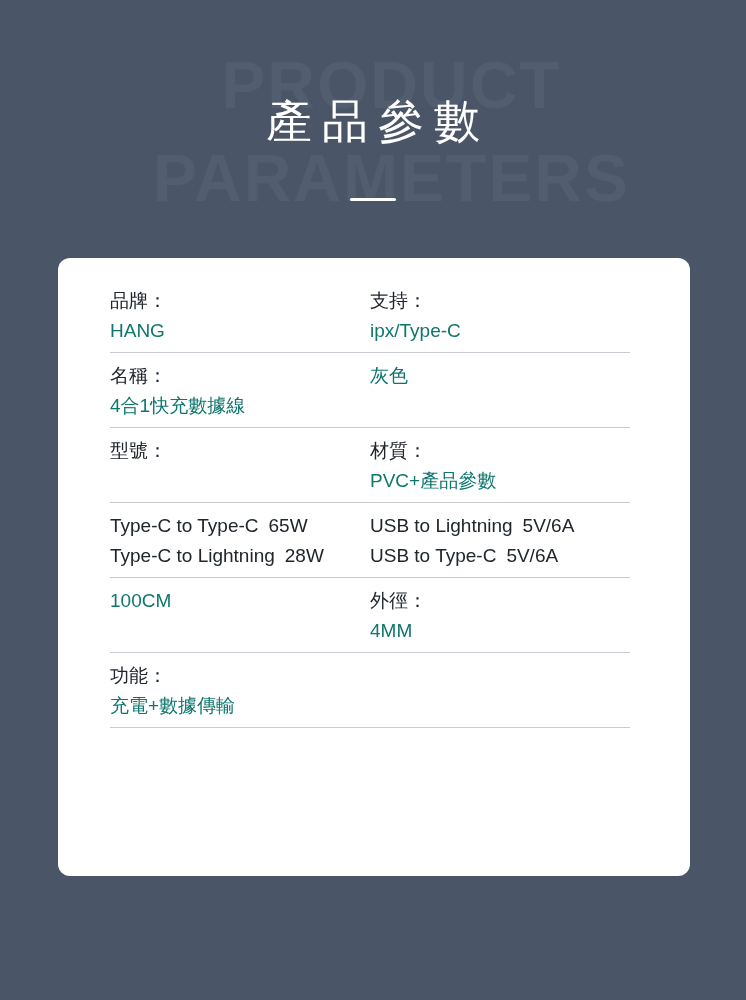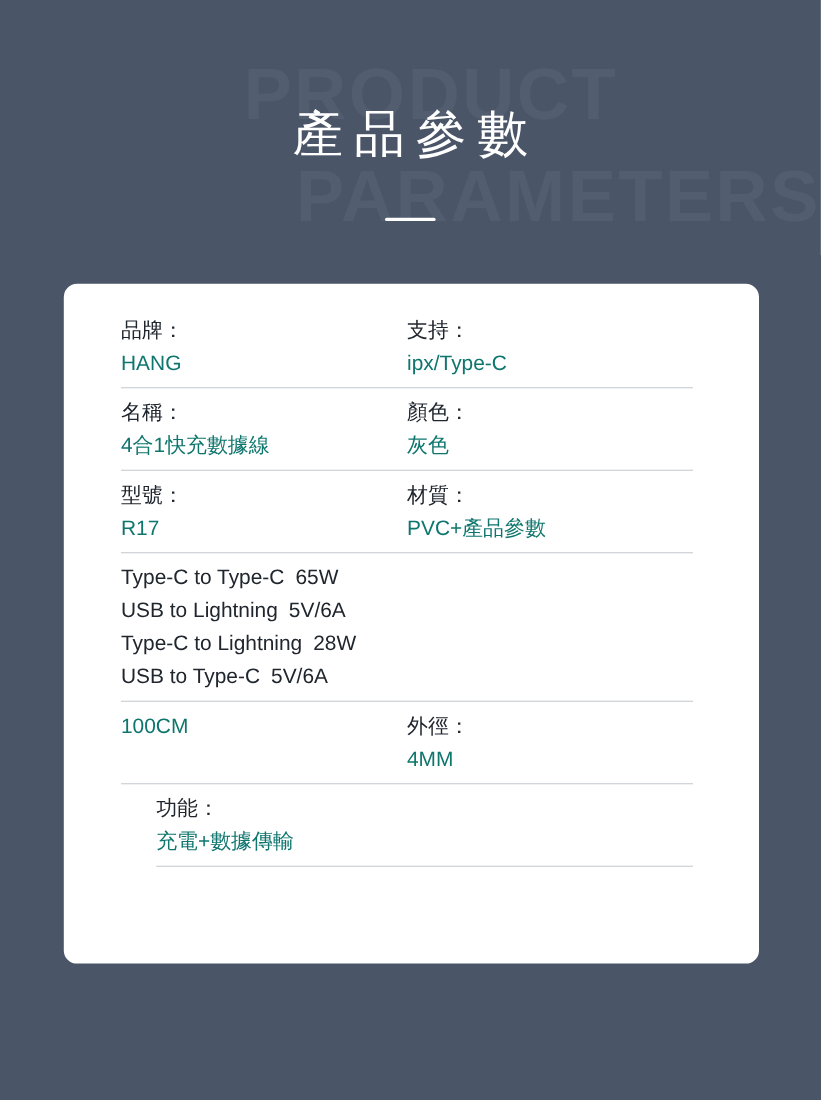--- a/index.html
+++ b/index.html
@@ -49,7 +49,6 @@
   .ghost-bottom {
     top: 145px;
     font-size: 66px;
-    text-align: right;
   }
 
   .title-zh {

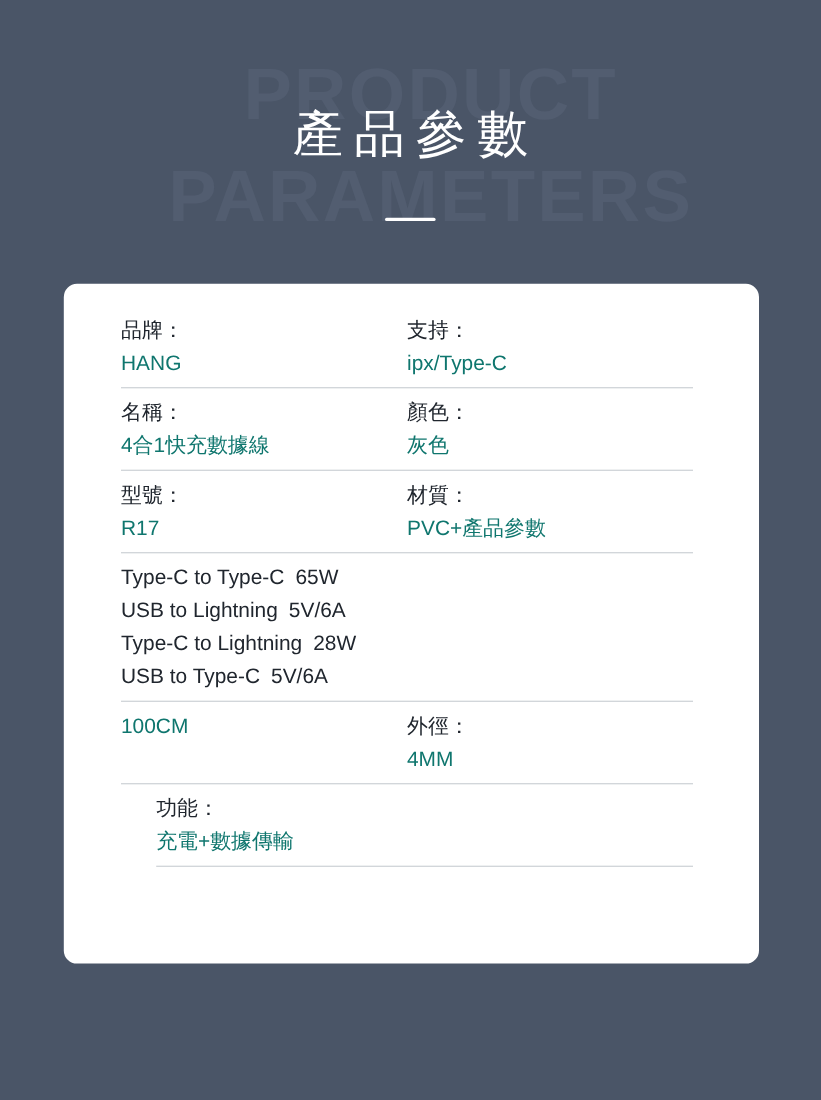--- a/index.html
+++ b/index.html
@@ -179,7 +179,6 @@
         <div class="spec-value">4合1快充數據線</div>
       </div>
       <div class="spec-col">
-        <div class="spec-label">顏色：</div>
         <div class="spec-value">灰色</div>
       </div>
     </div>

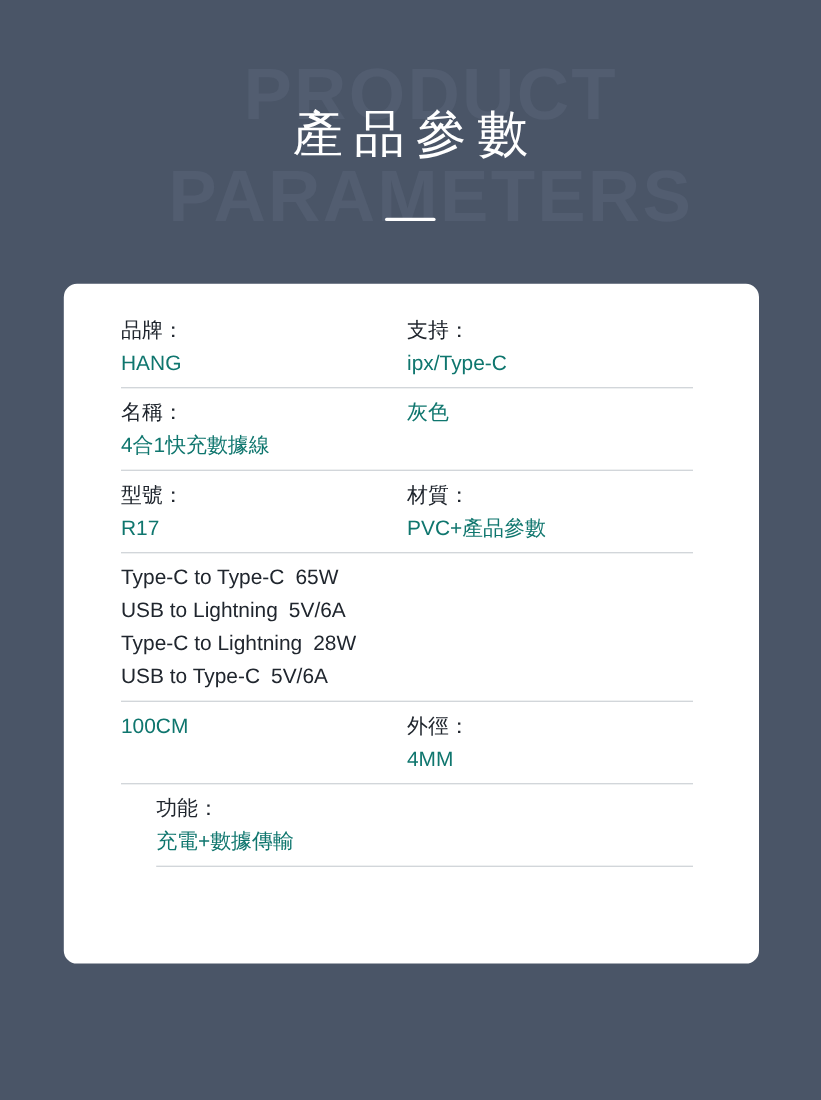--- a/index.html
+++ b/index.html
@@ -186,7 +186,6 @@
     <div class="spec-row">
       <div class="spec-col">
         <div class="spec-label">型號：</div>
-        <div class="spec-value">R17</div>
       </div>
       <div class="spec-col">
         <div class="spec-label">材質：</div>

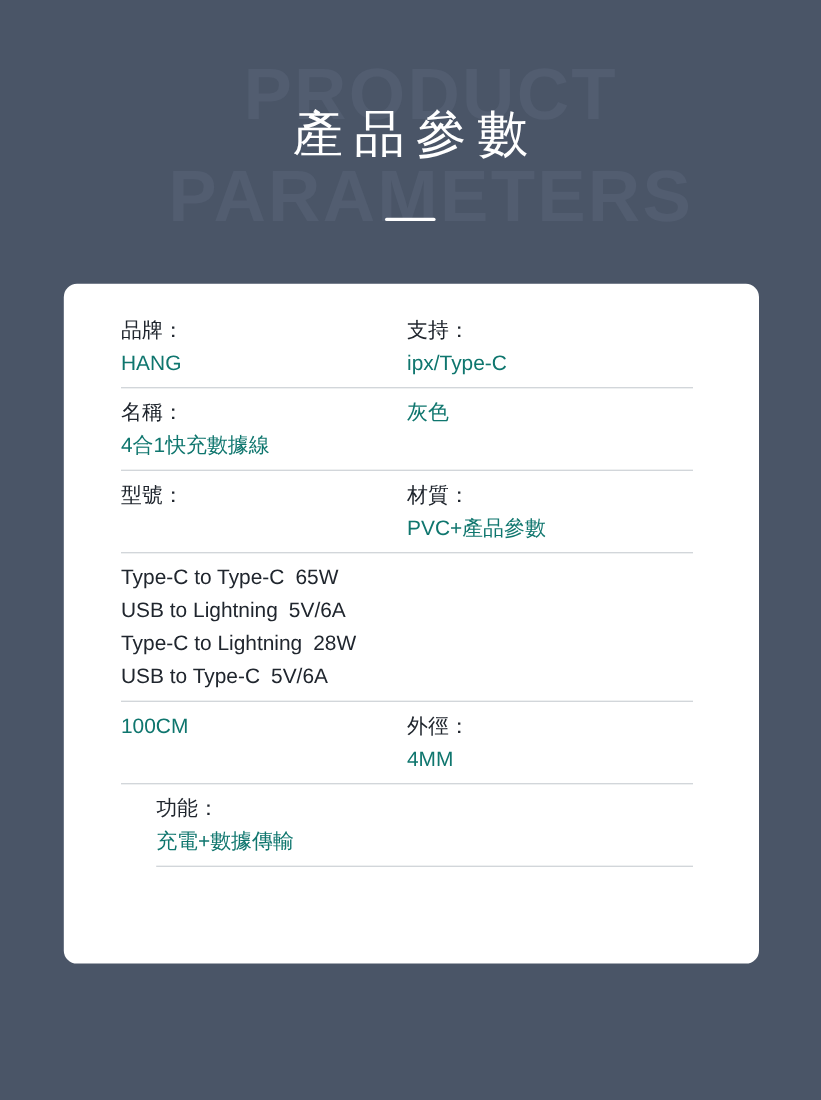--- a/index.html
+++ b/index.html
@@ -129,7 +129,6 @@
   }
   .output-line {
     display: flex;
-    flex-direction: column;
     align-items: baseline;
     line-height: 30px;
   }

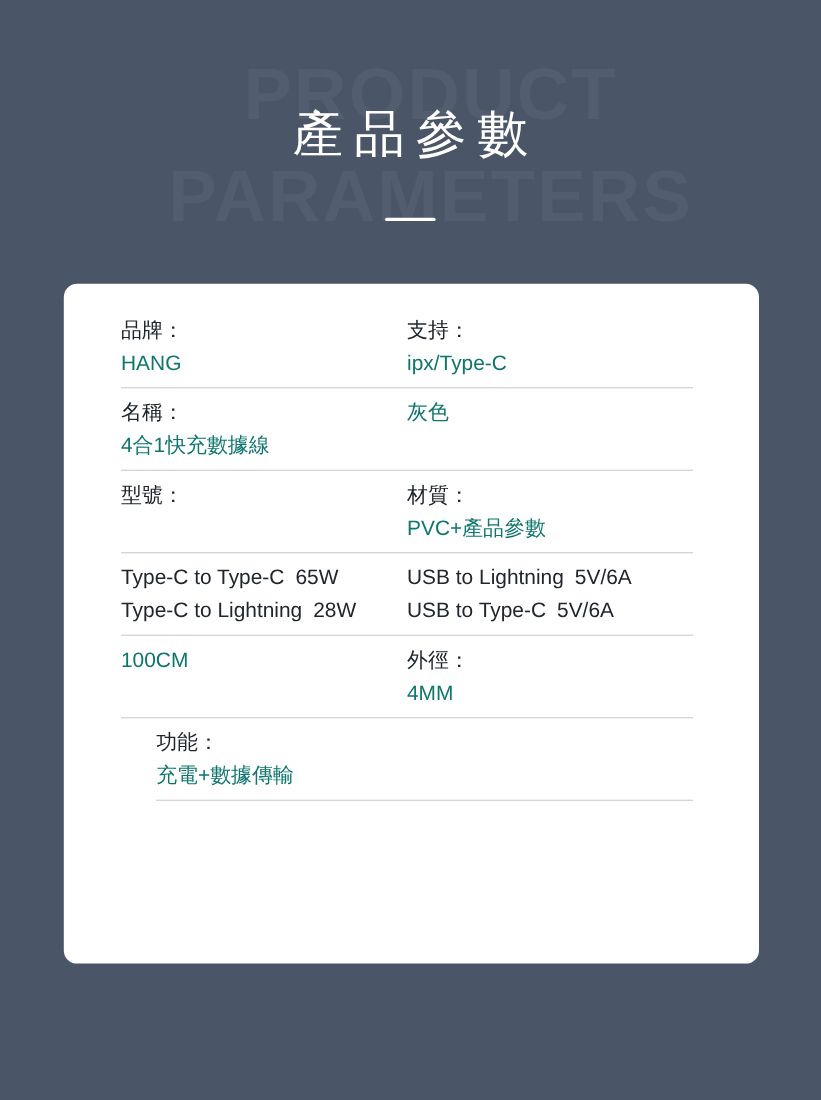--- a/index.html
+++ b/index.html
@@ -98,7 +98,6 @@
   }
   .spec-row:last-child {
     margin-bottom: 0;
-    margin-left: 32px;
   }
 
   .spec-col {

